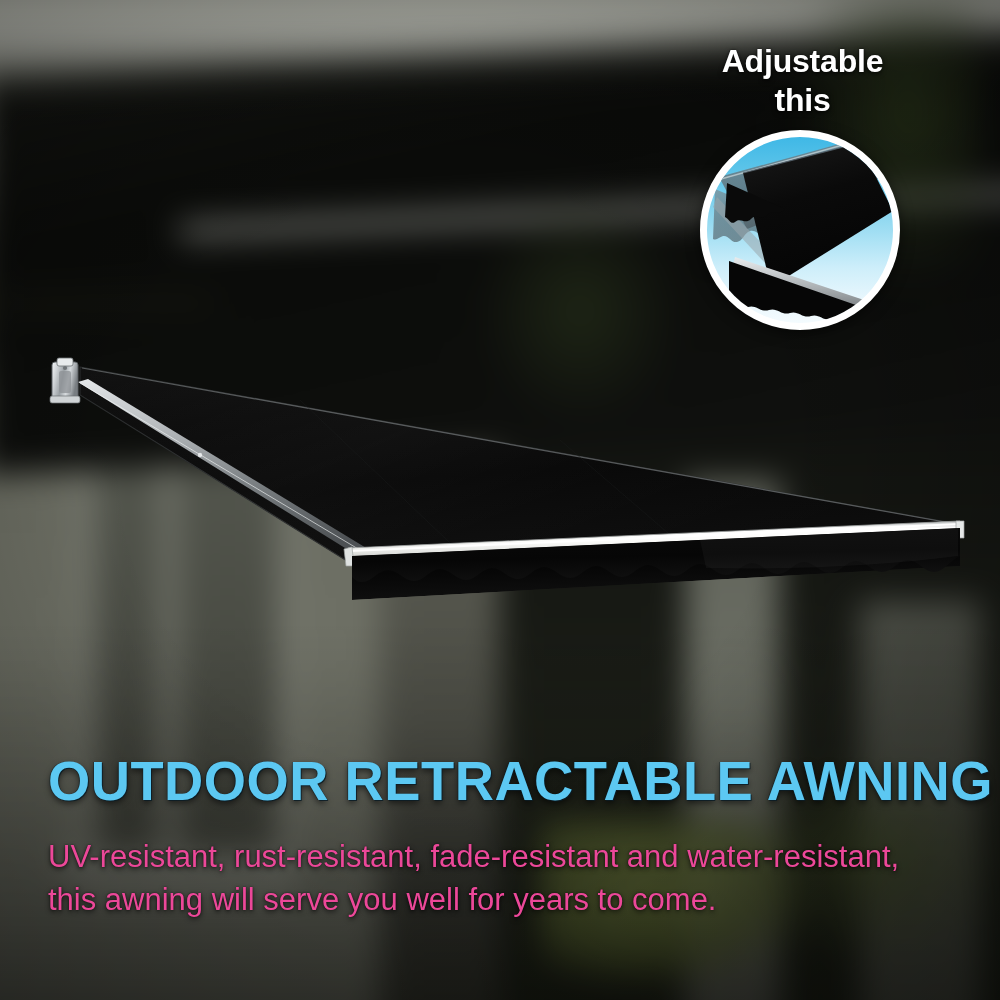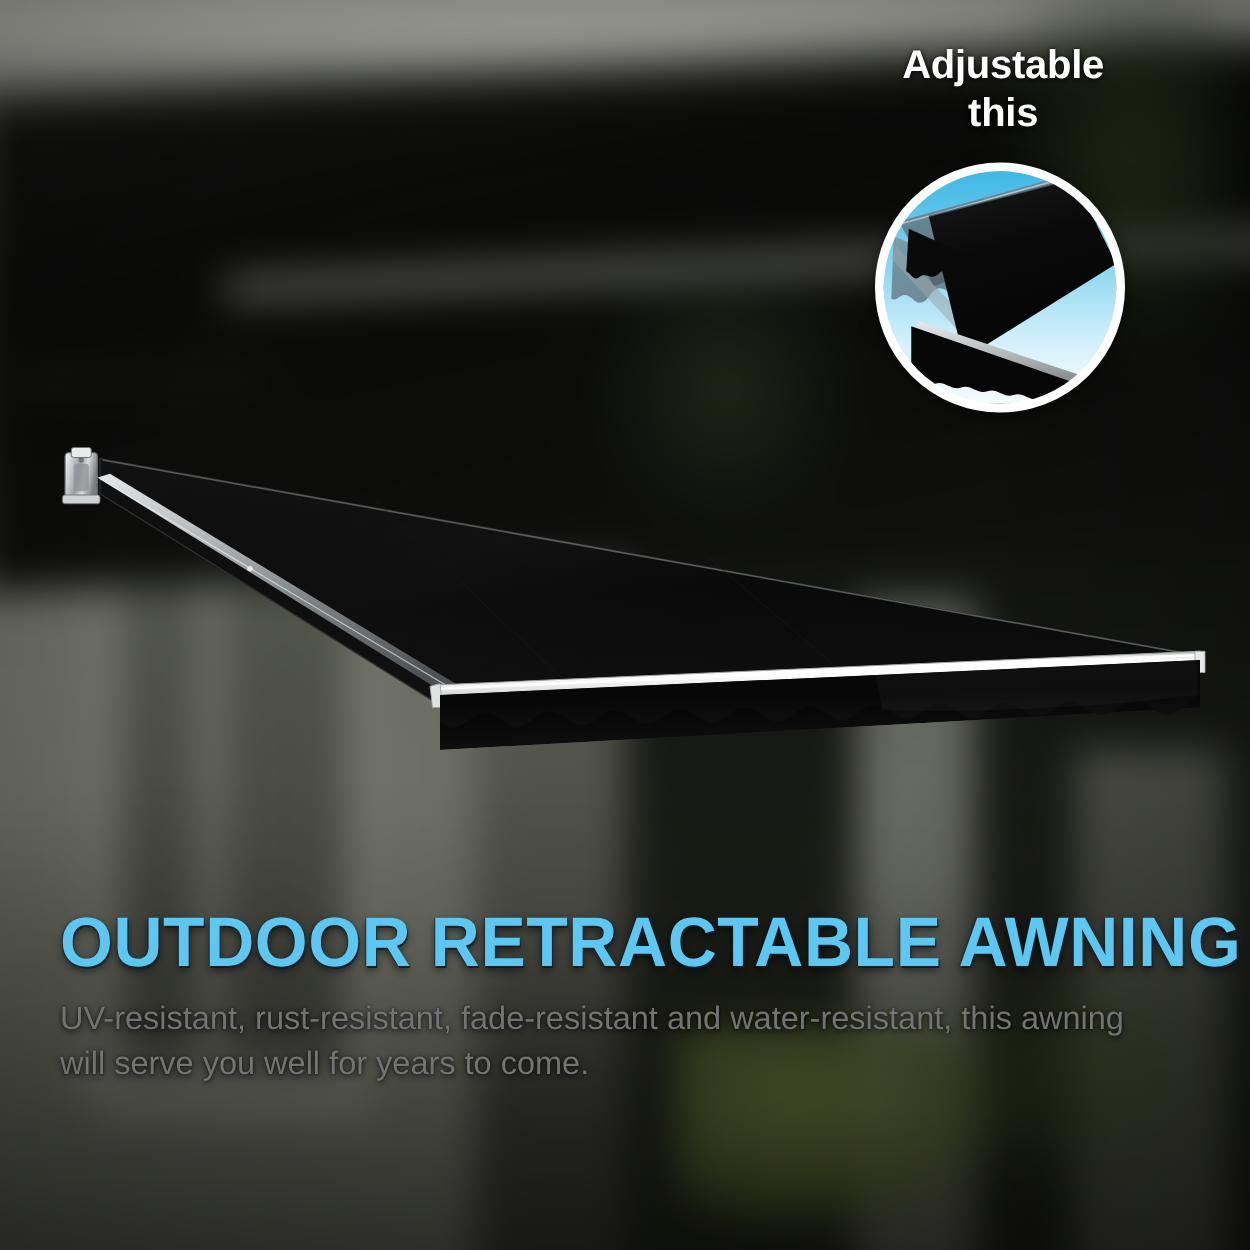--- a/index.html
+++ b/index.html
@@ -161,7 +161,7 @@
   
   .callout-label {
     position: absolute;
-    left: 690px; top: 32px;
+    left: 690px; top: 42px;
     width: 225px;
     text-align: center;
     color: #ffffff;

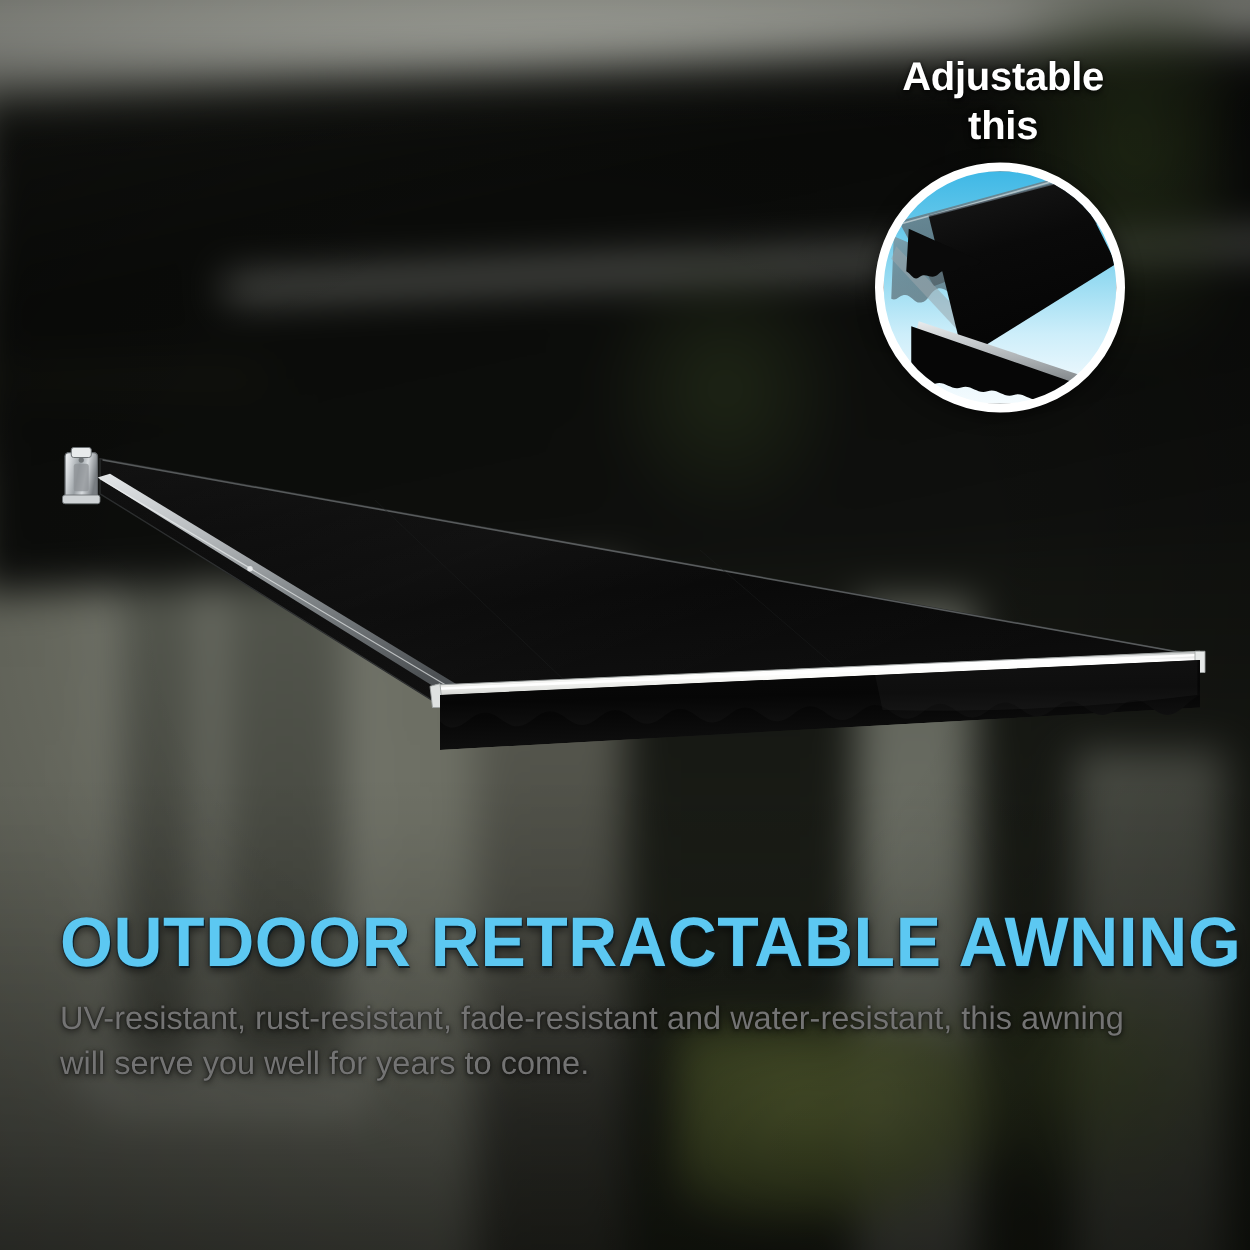--- a/index.html
+++ b/index.html
@@ -175,7 +175,7 @@
   
   .copy-block {
     position: absolute;
-    left: 48px; top: 725px;
+    left: 48px; top: 752px;
     width: 910px;
   }
   .headline {

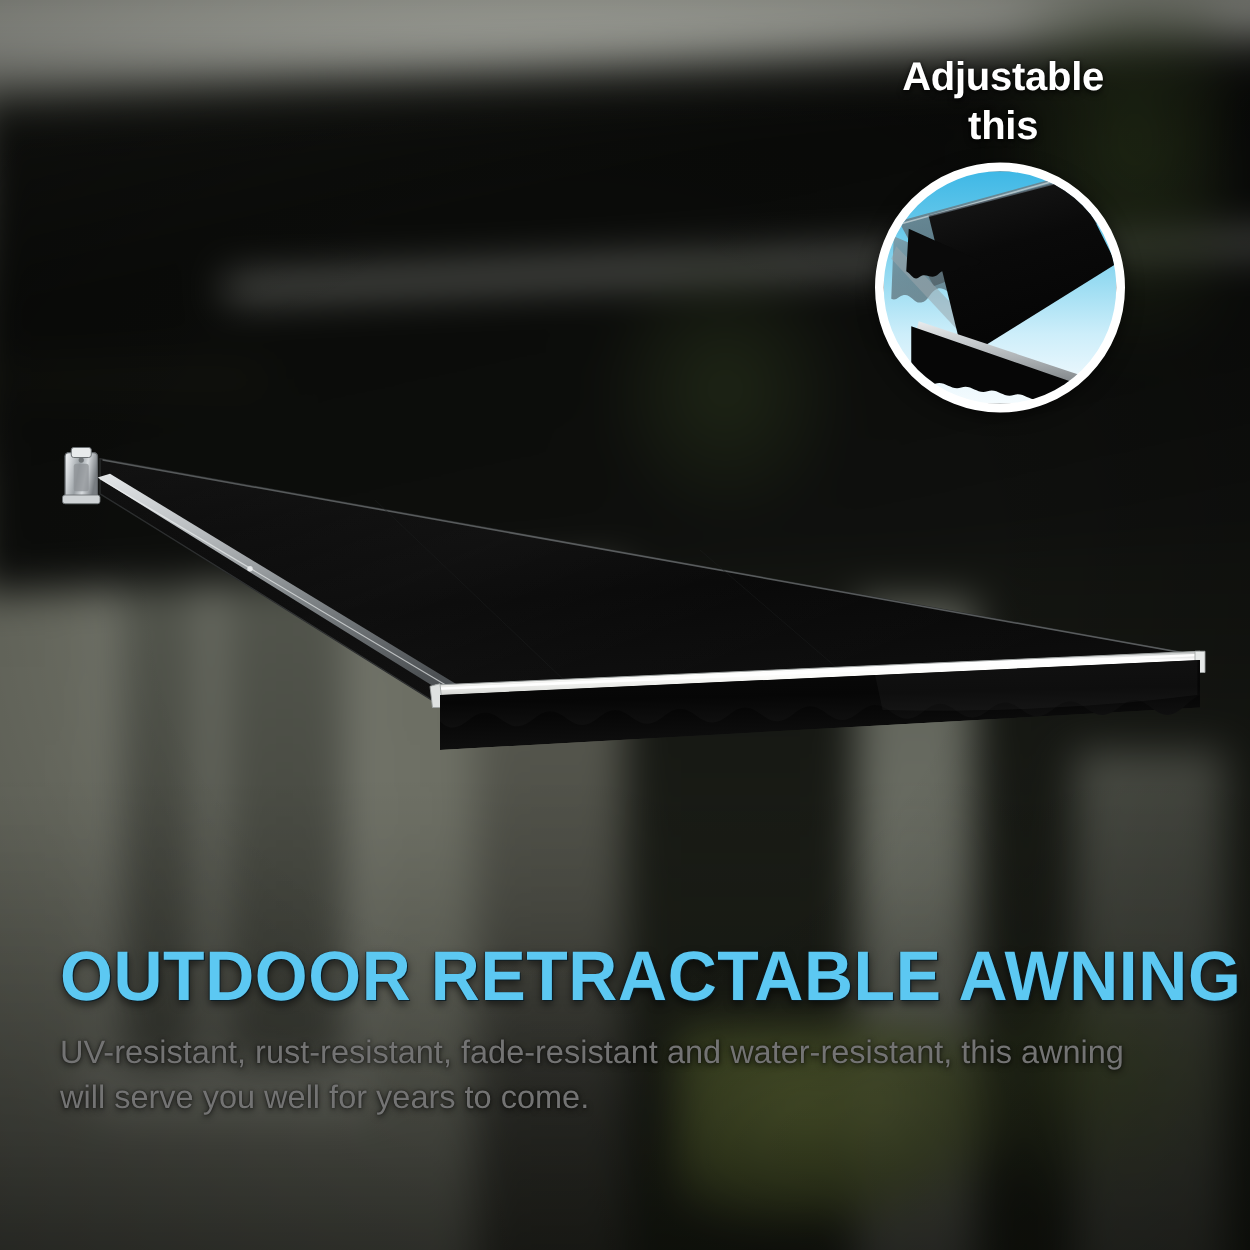--- a/index.html
+++ b/index.html
@@ -193,9 +193,9 @@
       0 3px 7px rgba(0,0,0,.6);
   }
   .subcopy {
-    margin-top: 14px;
-    color: #737373;
-    font-size: 26px;
+    margin-top: 26px;
+    color: #ec4899;
+    font-size: 31px;
     font-weight: normal;
     line-height: 1.38;
     max-width: 880px;

